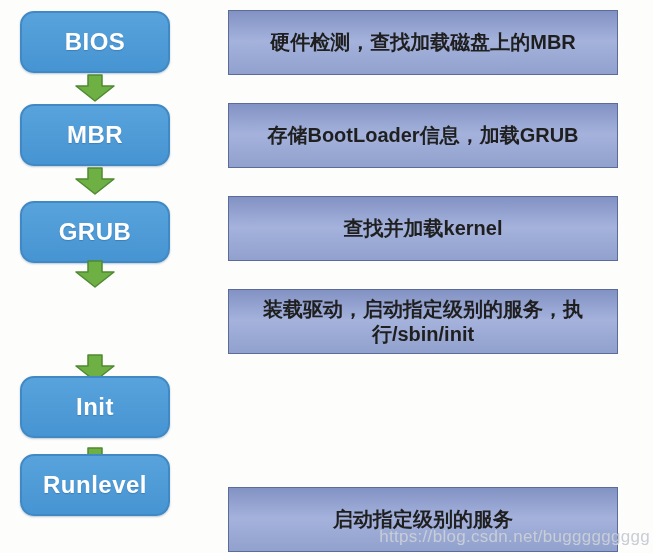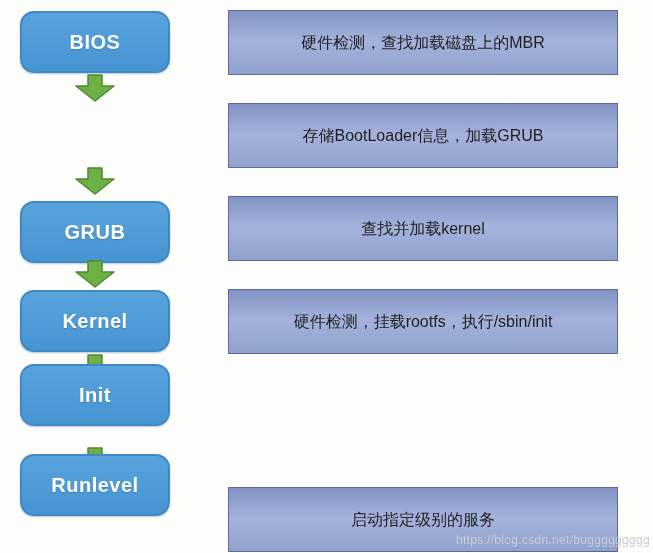--- a/index.html
+++ b/index.html
@@ -45,7 +45,7 @@
   }
   .step-box span {
     color: var(--step-text);
-    font-size: 20px;
+    font-size: 24px;
     font-weight: 700;
     letter-spacing: 0.5px;
     text-shadow: 0 1px 1px rgba(40,90,140,0.4);

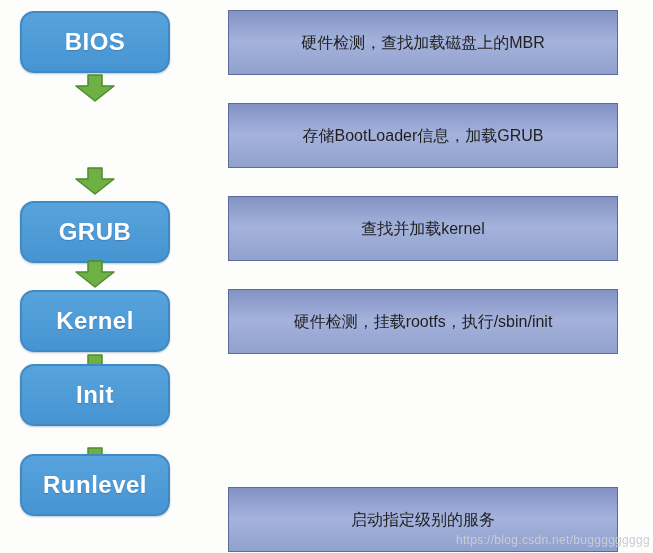--- a/index.html
+++ b/index.html
@@ -65,8 +65,8 @@
   }
   .desc-box span {
     color: var(--desc-text);
-    font-size: 16px;
-    font-weight: 400;
+    font-size: 20px;
+    font-weight: 700;
     text-align: center;
     line-height: 1.25;
   }

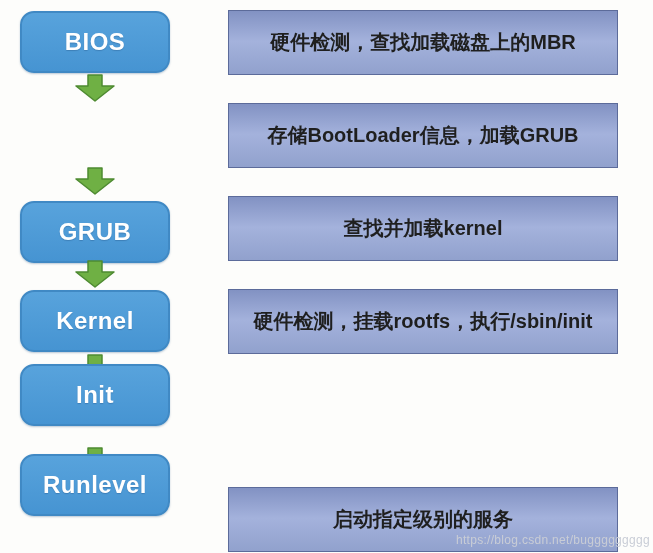--- a/index.html
+++ b/index.html
@@ -108,6 +108,9 @@
     <polygon points="13,1 27,1 27,12 39,12 20,27 1,12 13,12"></polygon>
   </svg>
 
+  <div class="step-box" style="top:104px">
+    <span>MBR</span>
+  </div>
   <div class="desc-box" style="top:103px">
     <span>存储BootLoader信息，加载GRUB</span>
   </div>

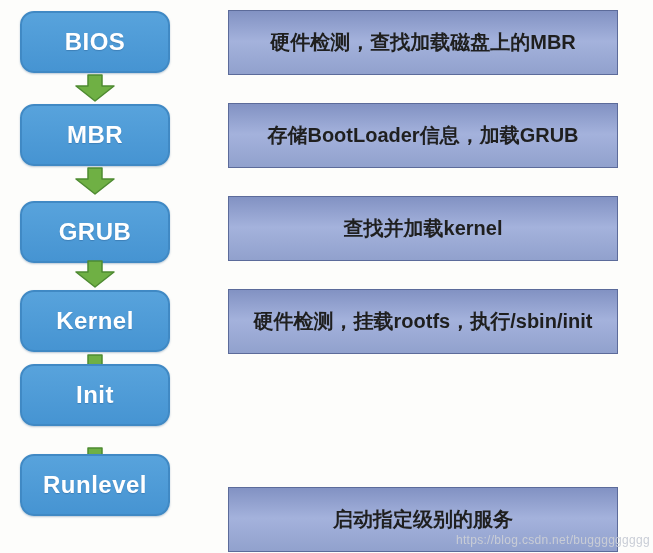--- a/index.html
+++ b/index.html
@@ -128,9 +128,6 @@
     <polygon points="13,1 27,1 27,12 39,12 20,27 1,12 13,12"></polygon>
   </svg>
 
-  <div class="step-box" style="top:290px">
-    <span>Kernel</span>
-  </div>
   <div class="desc-box" style="top:289px">
     <span>硬件检测，挂载rootfs，执行/sbin/init</span>
   </div>

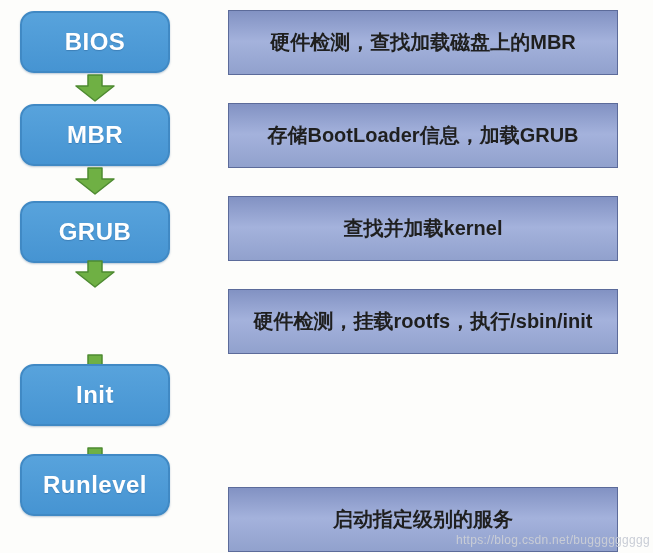--- a/index.html
+++ b/index.html
@@ -129,7 +129,7 @@
   </svg>
 
   <div class="desc-box" style="top:289px">
-    <span>硬件检测，挂载rootfs，执行/sbin/init</span>
+    <span>装载驱动，启动指定级别的服务，执行/sbin/init</span>
   </div>
   <svg class="arrow" style="top:354px" viewBox="0 0 40 28">
     <polygon points="13,1 27,1 27,12 39,12 20,27 1,12 13,12"></polygon>

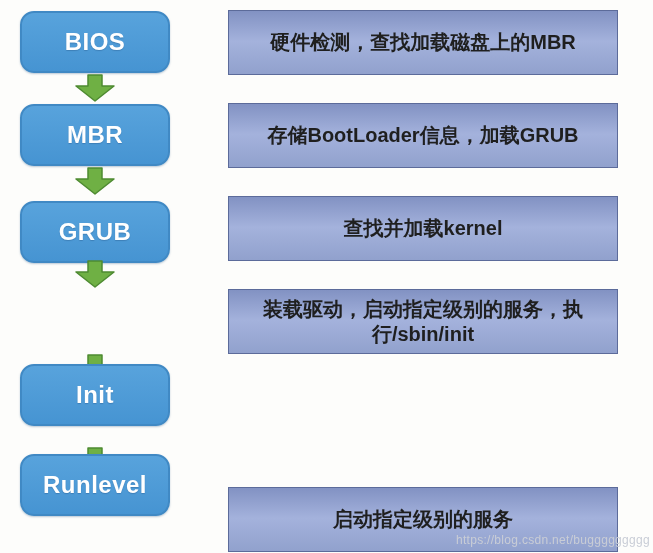--- a/index.html
+++ b/index.html
@@ -135,7 +135,7 @@
     <polygon points="13,1 27,1 27,12 39,12 20,27 1,12 13,12"></polygon>
   </svg>
 
-  <div class="step-box" style="top:364px">
+  <div class="step-box" style="top:376px">
     <span>Init</span>
   </div>
   <svg class="arrow" style="top:447px" viewBox="0 0 40 28">

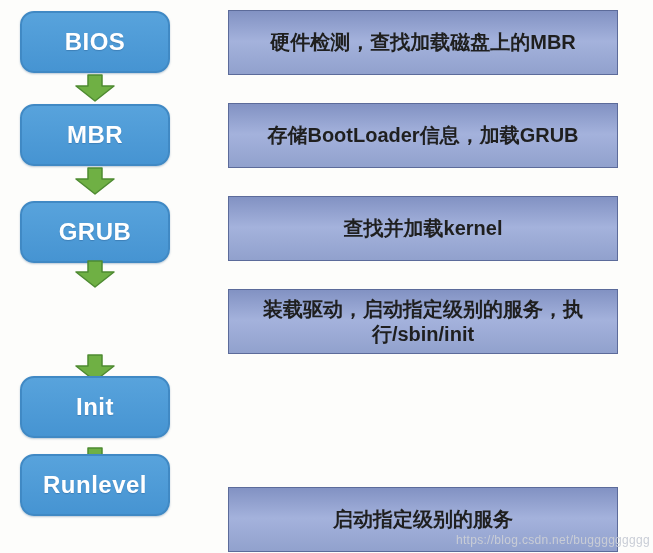--- a/index.html
+++ b/index.html
@@ -86,7 +86,7 @@
     position: absolute;
     right: 3px;
     bottom: 6px;
-    font-size: 12px;
+    font-size: 17px;
     color: var(--watermark-color);
     letter-spacing: 0.3px;
     z-index: 5;

